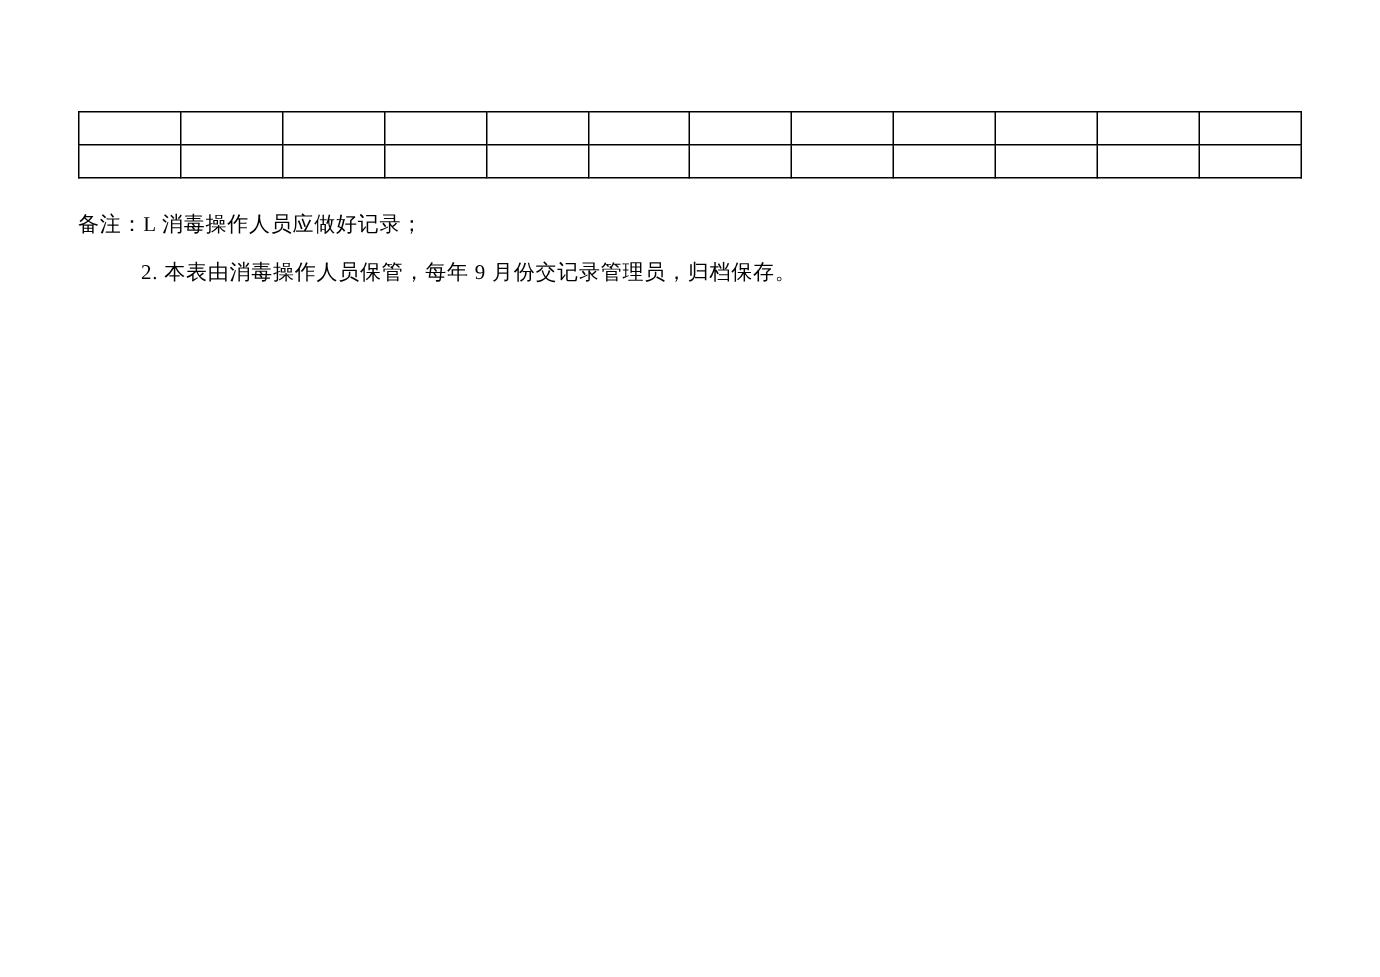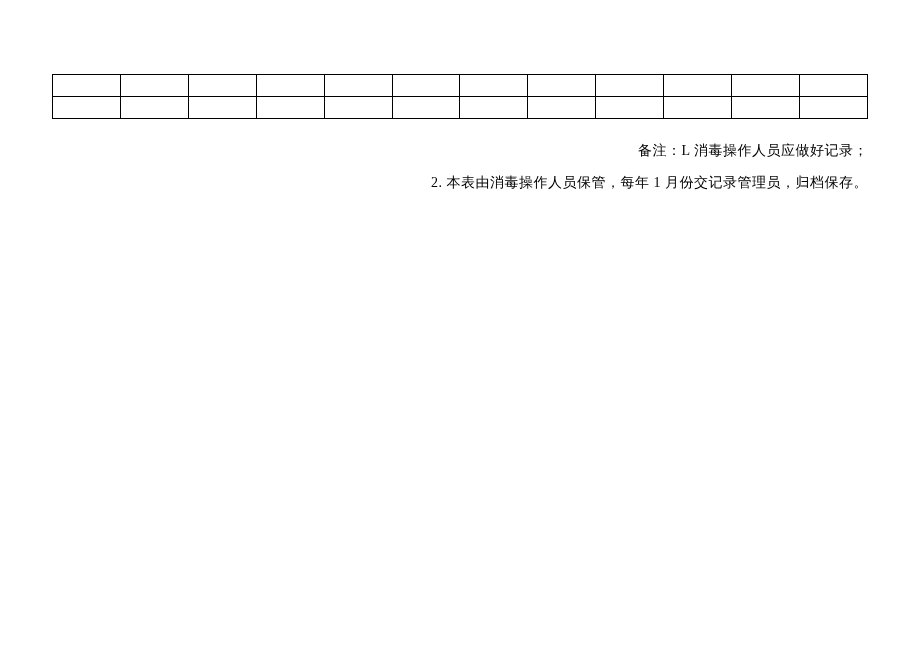--- a/index.html
+++ b/index.html
@@ -30,7 +30,6 @@
     .notes p {
       line-height: 2.3;
       letter-spacing: 0.5px;
-      text-align: right;
     }
     .notes p.second {
       padding-left: 42px;

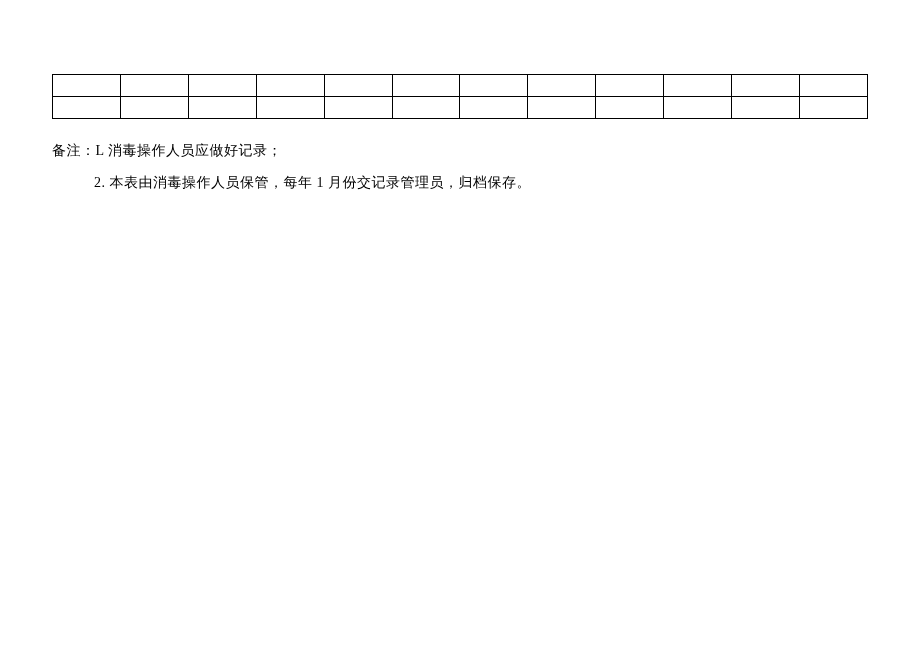--- a/index.html
+++ b/index.html
@@ -73,7 +73,7 @@
     </table>
   <div class="notes">
     <p>备注：L 消毒操作人员应做好记录；</p>
-    <p class="second">2. 本表由消毒操作人员保管，每年 1 月份交记录管理员，归档保存。</p>
+    <p class="second">2. 本表由消毒操作人员保管，每年 9 月份交记录管理员，归档保存。</p>
   </div>
 </div>
 

